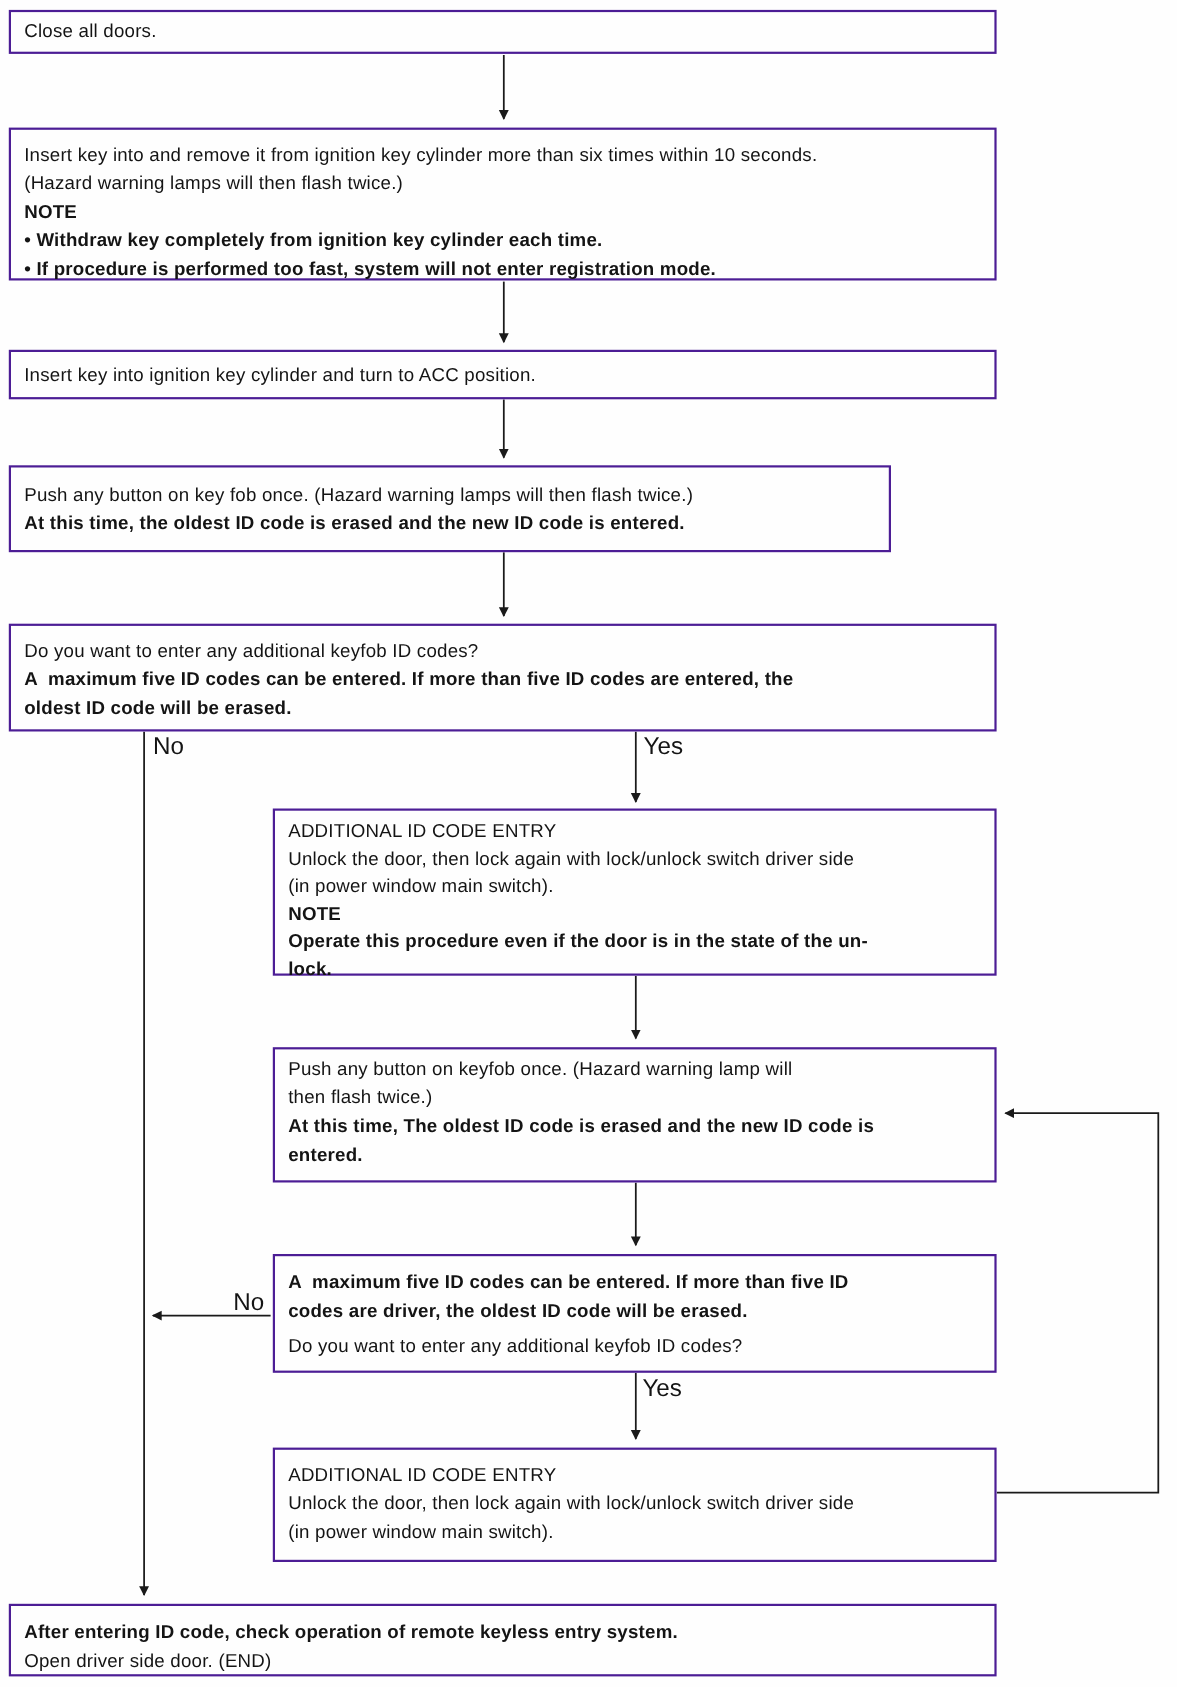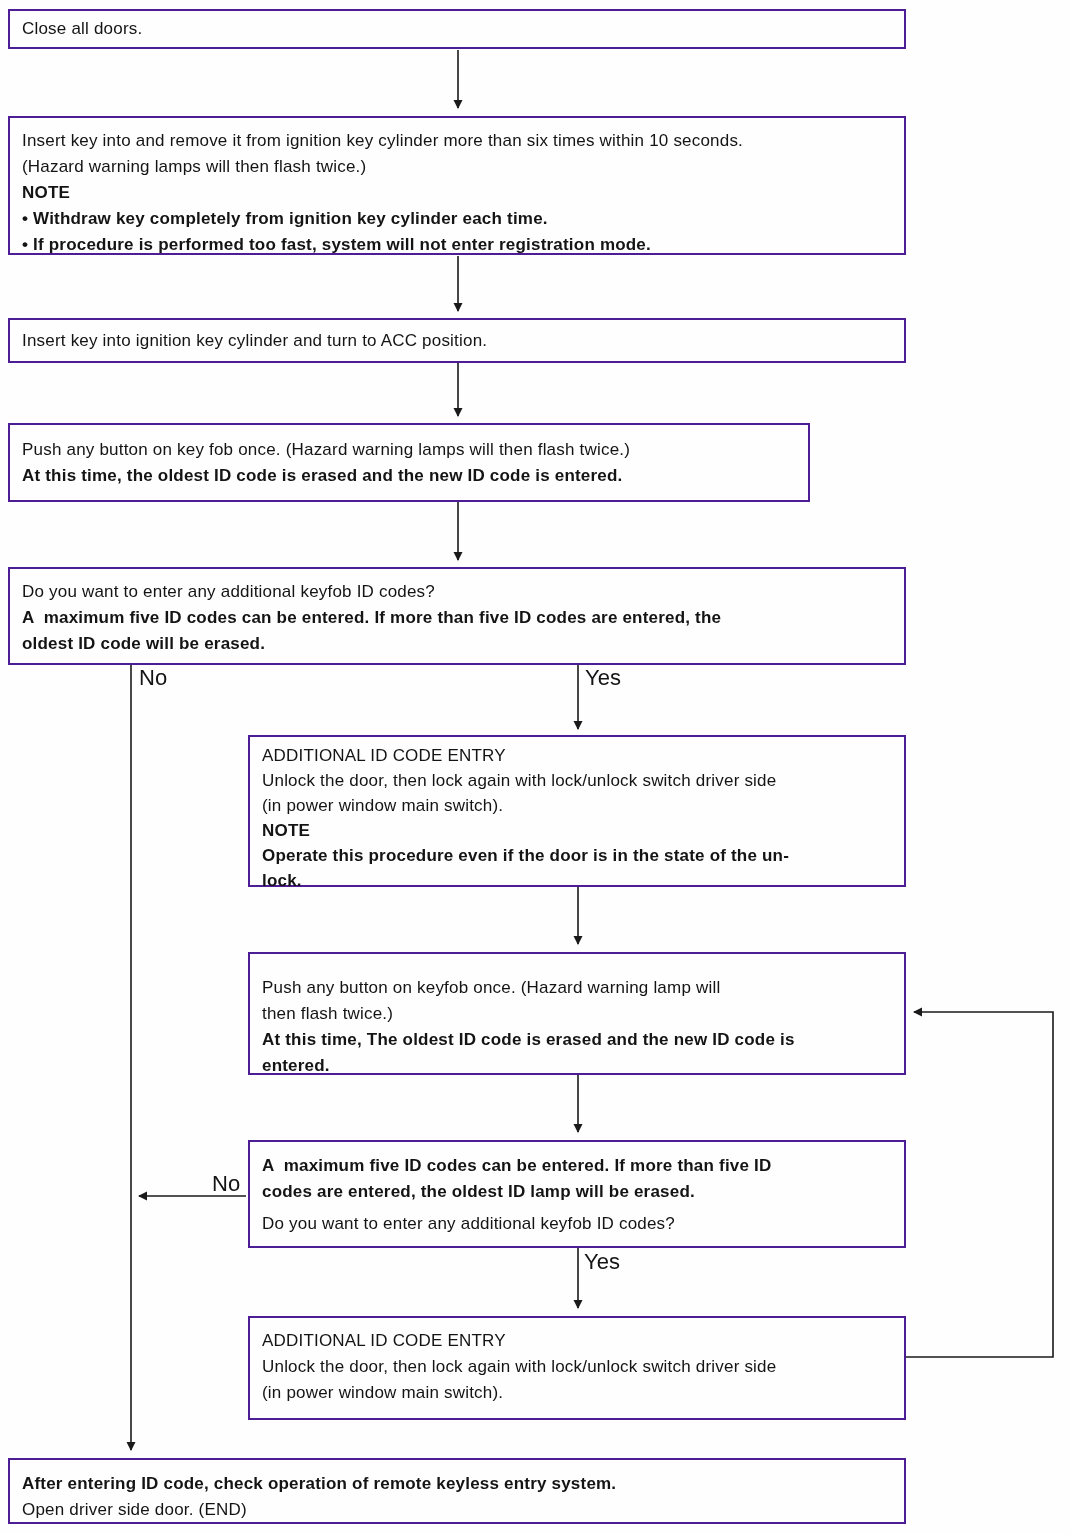--- a/index.html
+++ b/index.html
@@ -107,7 +107,7 @@
     <div class="line bold">lock.</div>
   </div>
 
-  <div class="box" style="left:248px; top:952px; width:658px; height:123px; padding-top:21px;">
+  <div class="box" style="left:248px; top:952px; width:658px; height:123px; padding-top:5px;">
     <div class="line">Push any button on keyfob once. (Hazard warning lamp will</div>
     <div class="line">then flash twice.)</div>
     <div class="line bold">At this time, The oldest ID code is erased and the new ID code is</div>

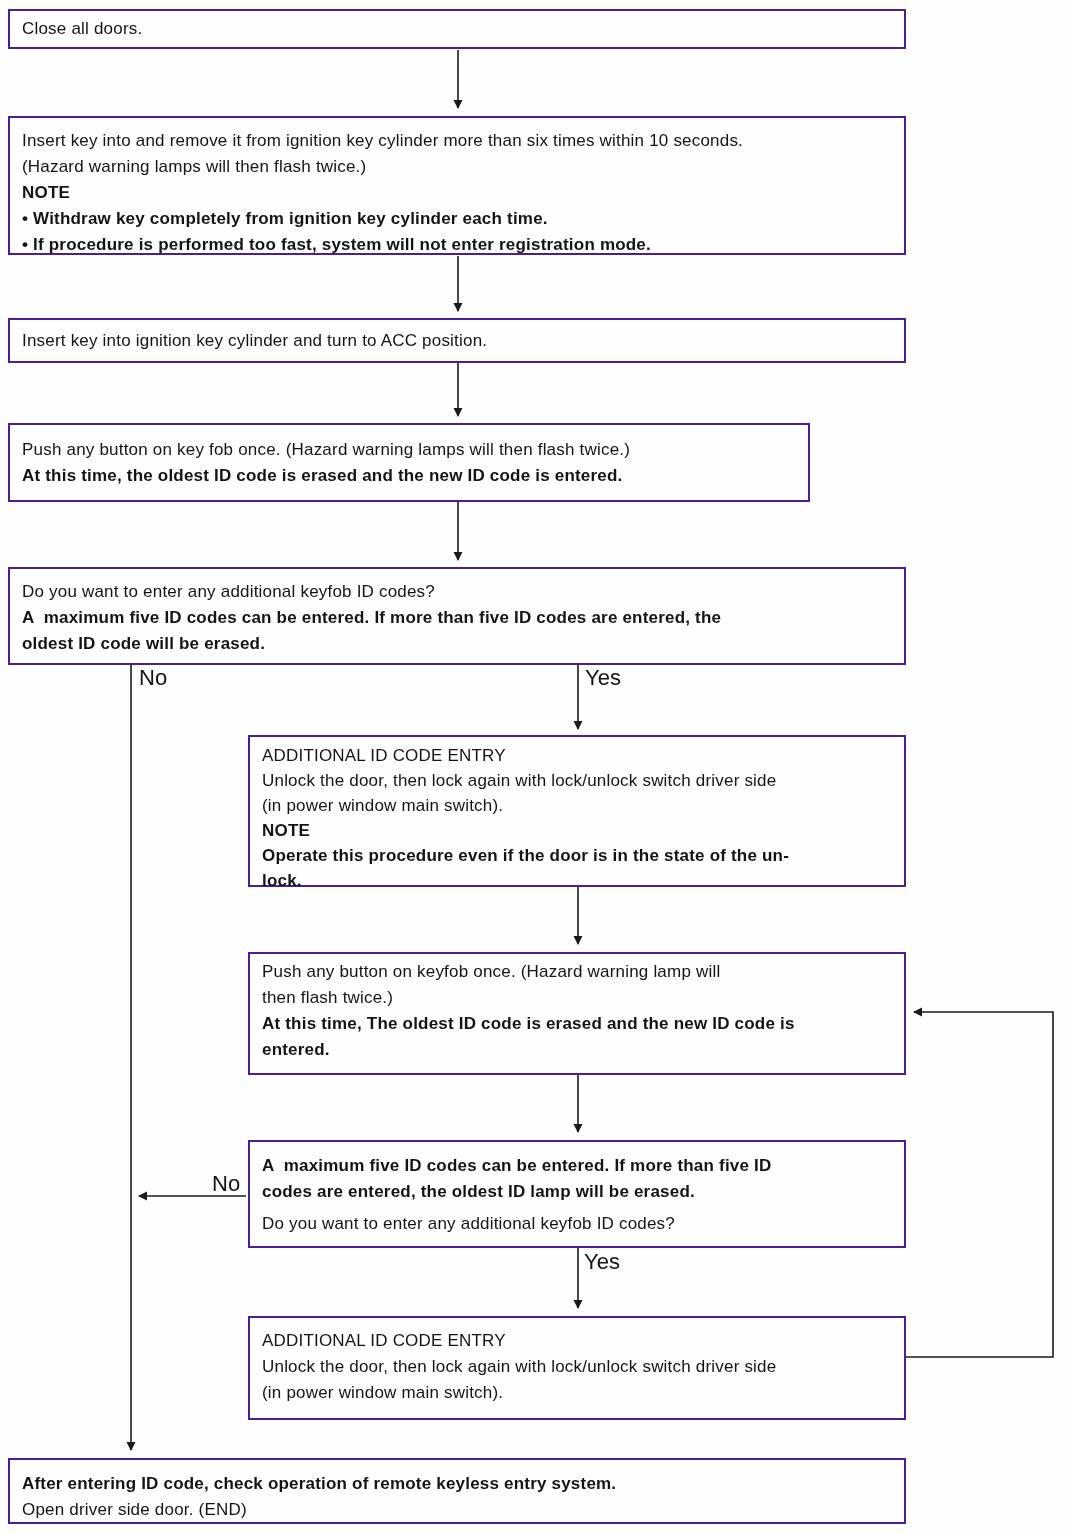--- a/index.html
+++ b/index.html
@@ -116,7 +116,7 @@
 
   <div class="box" style="left:248px; top:1140px; width:658px; height:108px; padding-top:11px;">
     <div class="line bold">A  maximum five ID codes can be entered. If more than five ID</div>
-    <div class="line bold">codes are entered, the oldest ID lamp will be erased.</div>
+    <div class="line bold">codes are driver, the oldest ID code will be erased.</div>
     <div class="line gap-top">Do you want to enter any additional keyfob ID codes?</div>
   </div>
 

